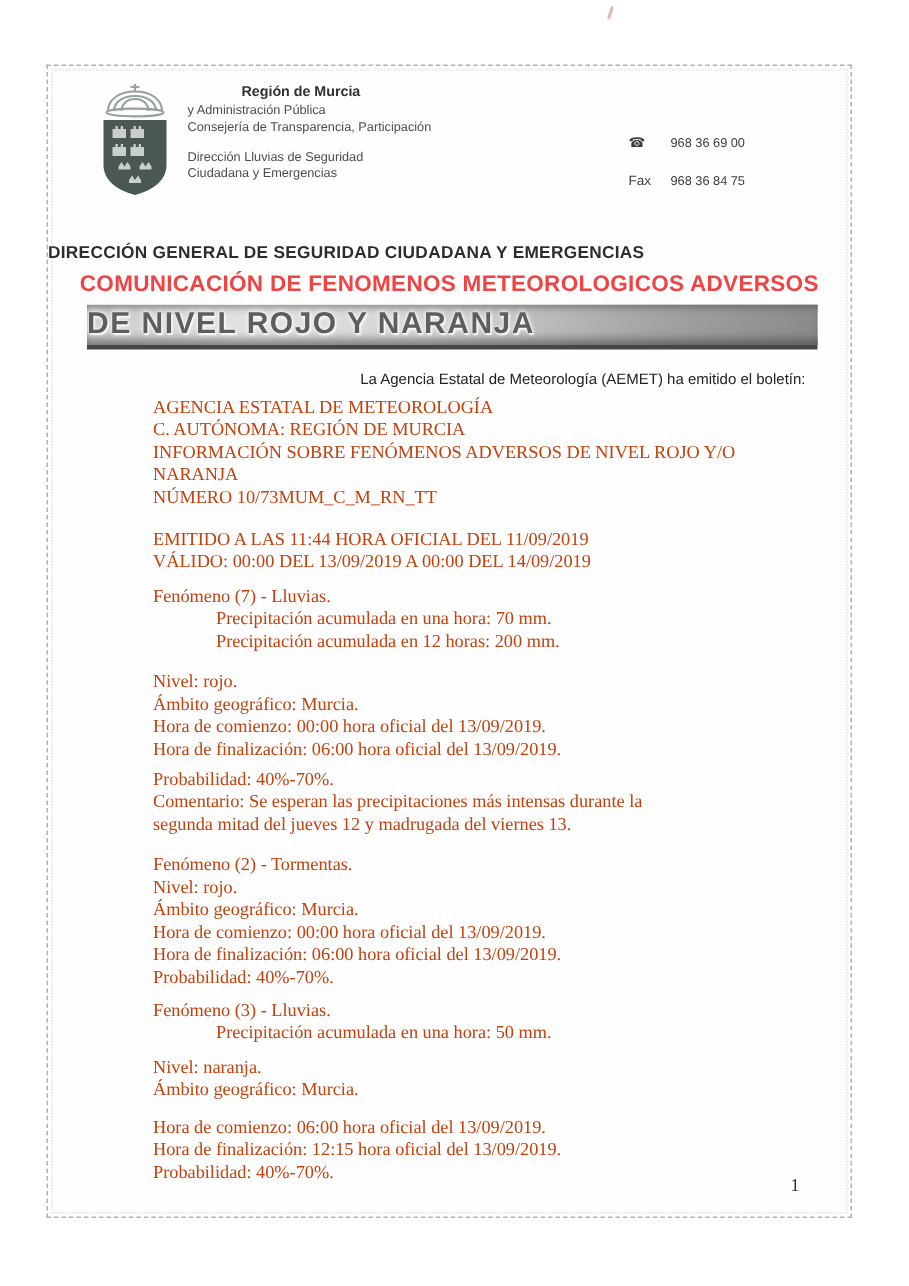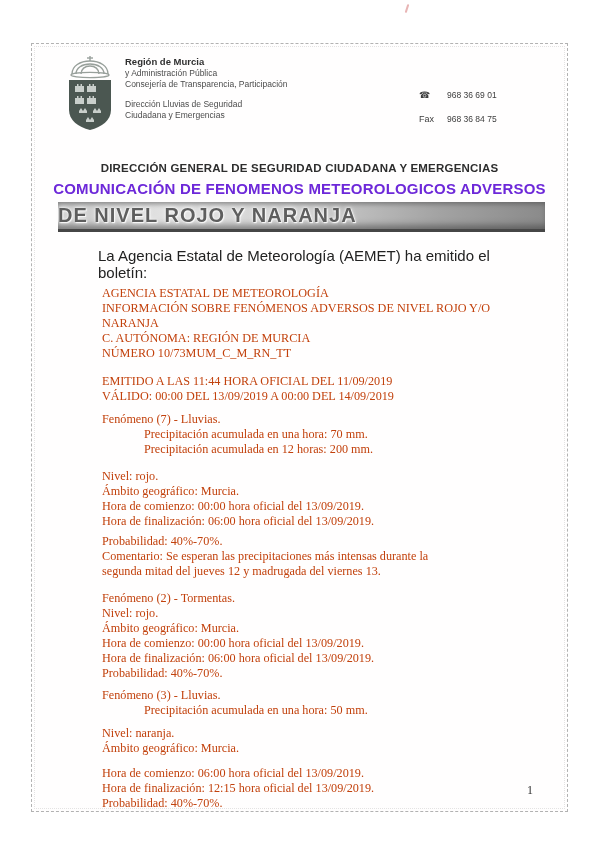--- a/index.html
+++ b/index.html
@@ -34,7 +34,7 @@
   .header{ display:flex; padding:10px 16px 0 32px; }
   .logo{ width:52px; flex:0 0 52px; }
   .org{ flex:1; margin-left:9px; padding-top:2px; }
-  .org-name{ font-size:9.5px; font-weight:bold; color:#303030; line-height:12px; }
+  .org-name{ font-size:9.5px; font-weight:bold; color:#303030; line-height:12px;margin-left:36px; }
   .org-line{ font-size:8.5px; color:#4c4c4c; line-height:10.5px; }
   .org-gap{ height:10px; }
   .contact{

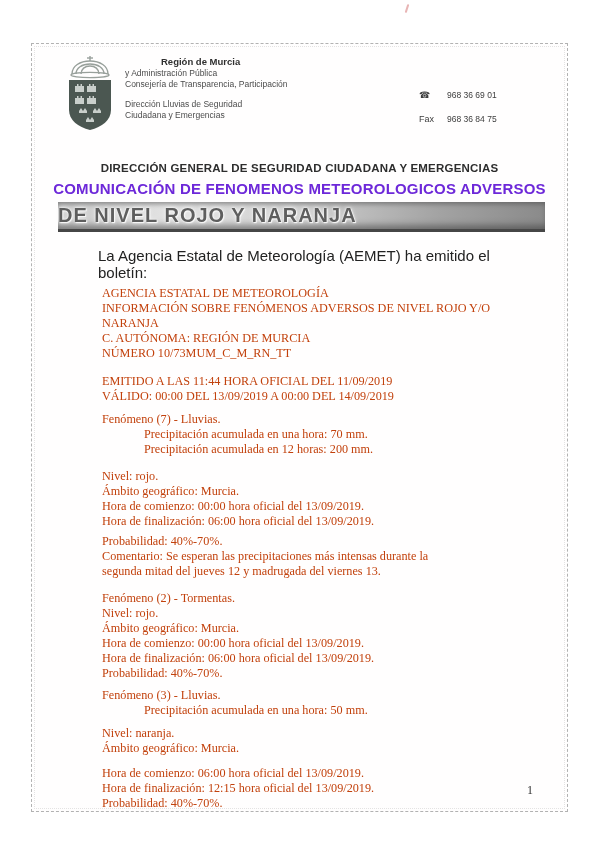--- a/index.html
+++ b/index.html
@@ -125,7 +125,7 @@
     </div>
     <div class="contact">
       <span class="ic">☎</span>
-      <span>968 36 69 01</span>
+      <span>968 36 69 00</span>
       <span class="ic">Fax</span>
       <span>968 36 84 75</span>
     </div>

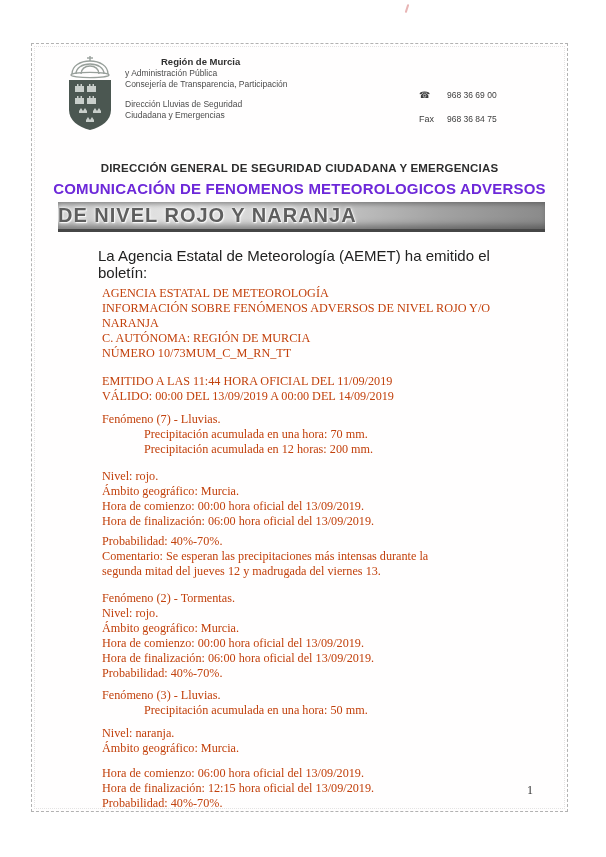--- a/index.html
+++ b/index.html
@@ -45,7 +45,7 @@
   .contact .ic{ text-align:left; font-size:9px; }
   
   .title1{
-    margin-top:26px; text-align:center;
+    margin-top:26px; 
     font-size:11.5px; font-weight:bold; color:#2d2d2d; letter-spacing:.2px;
   }
   .title2{

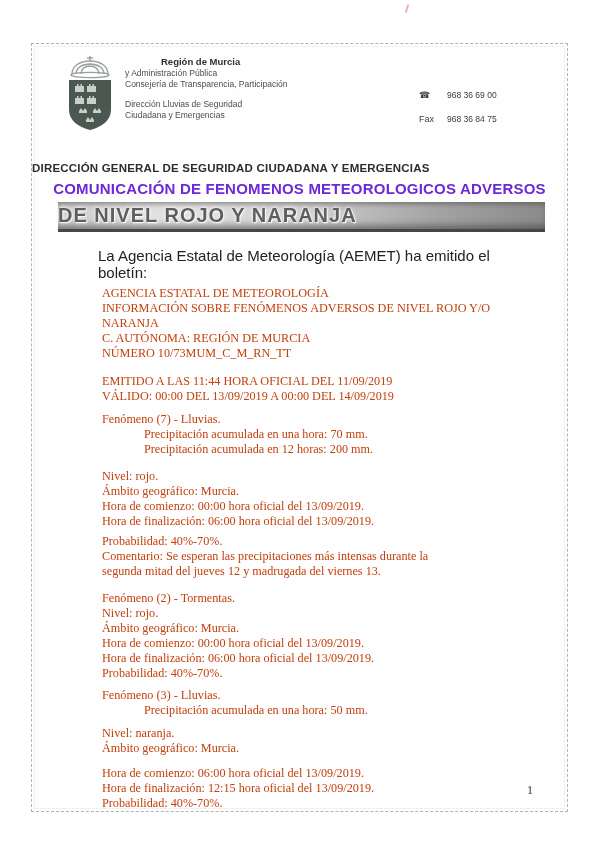--- a/index.html
+++ b/index.html
@@ -50,7 +50,7 @@
   }
   .title2{
     margin-top:6px; text-align:center;
-    font-size:15px; font-weight:bold; color:#6d28d9; letter-spacing:.2px;
+    font-size:15px; font-weight:bold; color:#ef4444; letter-spacing:.2px;
   }
   .banner{
     margin:5px 22px 0 26px; height:27px;

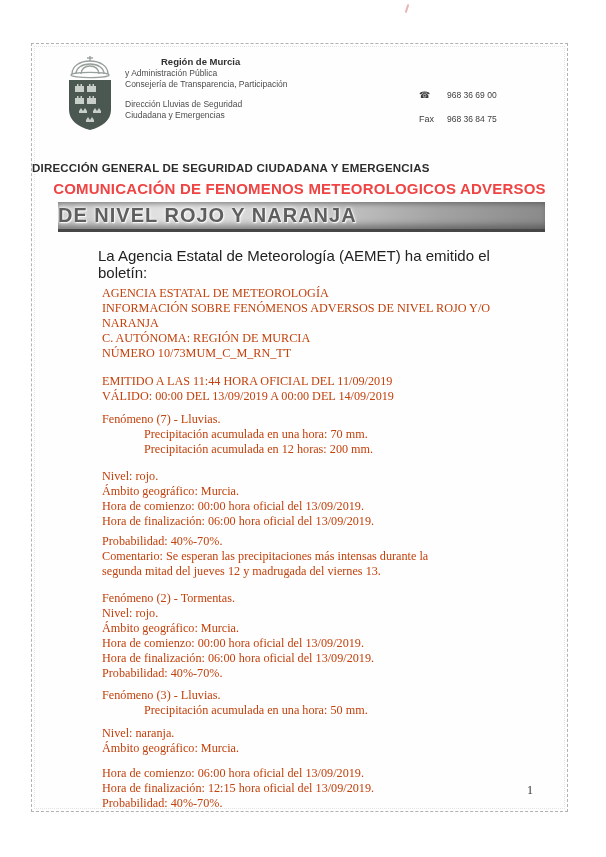--- a/index.html
+++ b/index.html
@@ -64,7 +64,7 @@
     text-shadow:0 0 2px #ffffff, 0 0 4px #f2f2f2, 1px 1px 1px #fafafa;
   }
   
-  .intro{ margin:15px 30px 0 66px; font-size:15px; color:#222; }
+  .intro{ margin:15px 30px 0 66px; font-size:10px; color:#222;text-align:right; }
   .doc-body{
     margin:5px 38px 0 70px;
     font-family:"Liberation Serif", serif;

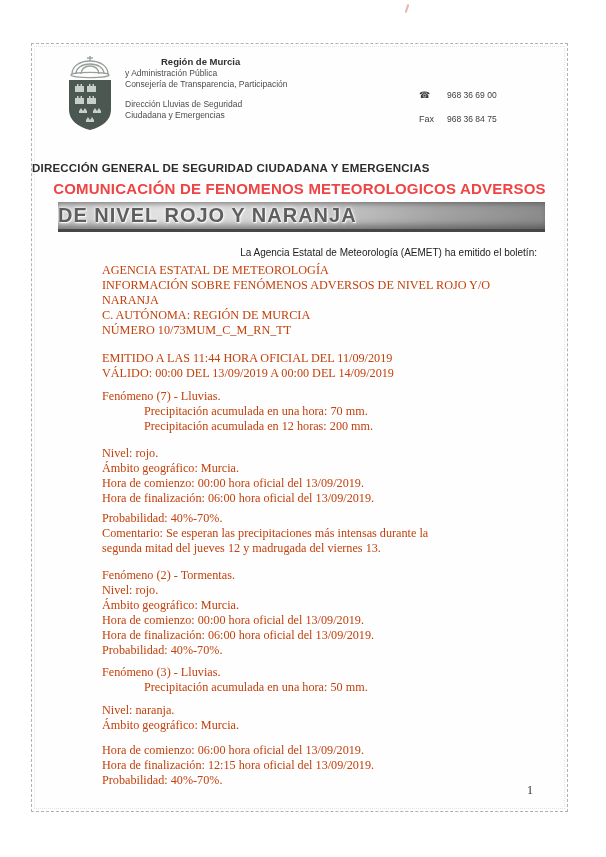--- a/index.html
+++ b/index.html
@@ -143,8 +143,8 @@
 
     <div class="block m5">
       <div>AGENCIA ESTATAL DE METEOROLOGÍA</div>
+      <div>C. AUTÓNOMA: REGIÓN DE MURCIA</div>
       <div>INFORMACIÓN SOBRE FENÓMENOS ADVERSOS DE NIVEL ROJO Y/O NARANJA</div>
-      <div>C. AUTÓNOMA: REGIÓN DE MURCIA</div>
       <div>NÚMERO 10/73MUM_C_M_RN_TT</div>
     </div>
 

